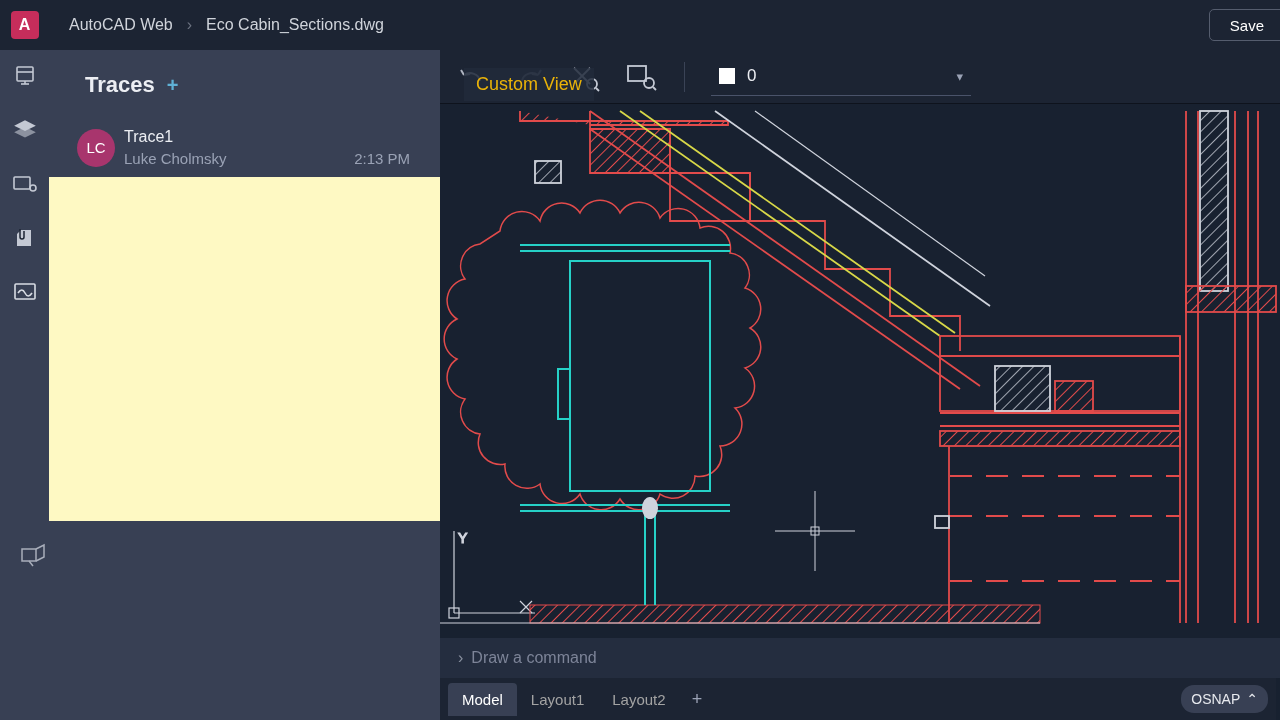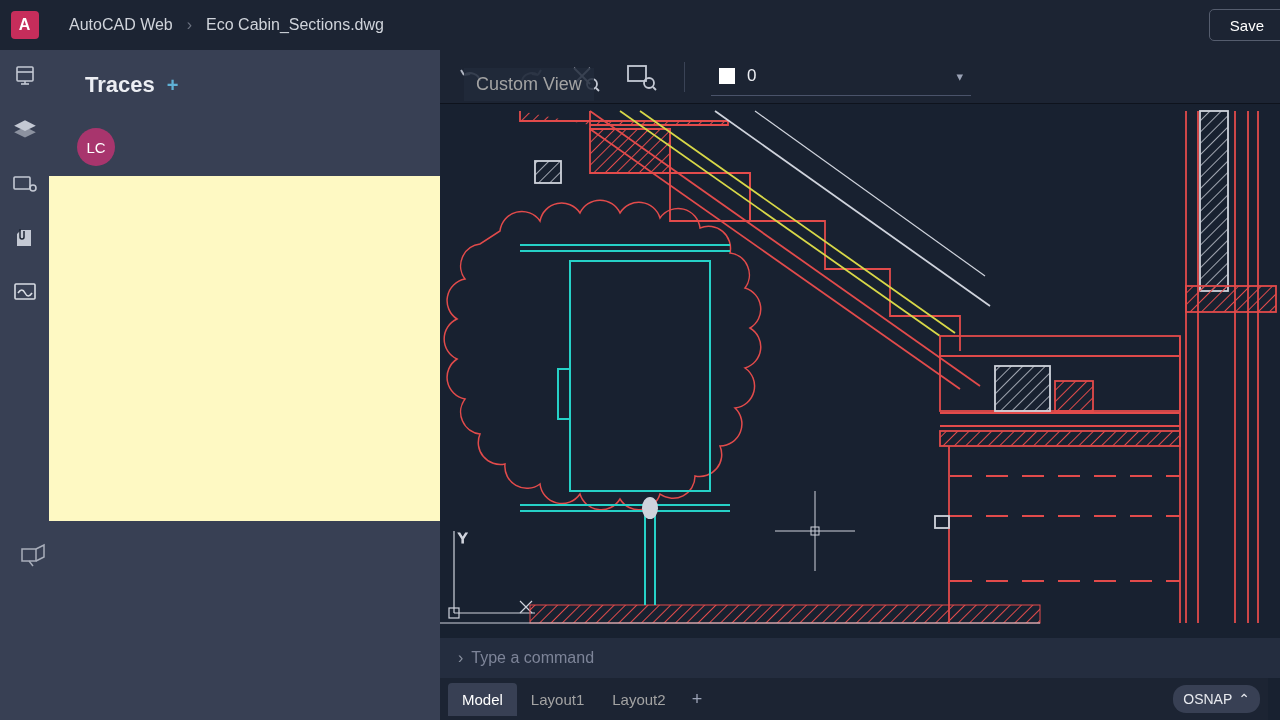--- a/index.html
+++ b/index.html
@@ -159,7 +159,7 @@
 .view-badge {
   position:absolute; left:24px; top:18px;
   background: rgba(33,42,59,.85);
-  color: #a3a3a3; font-size:18px;
+  color: #eab308; font-size:18px;
   padding: 6px 12px;
 }
 .drawing-svg {

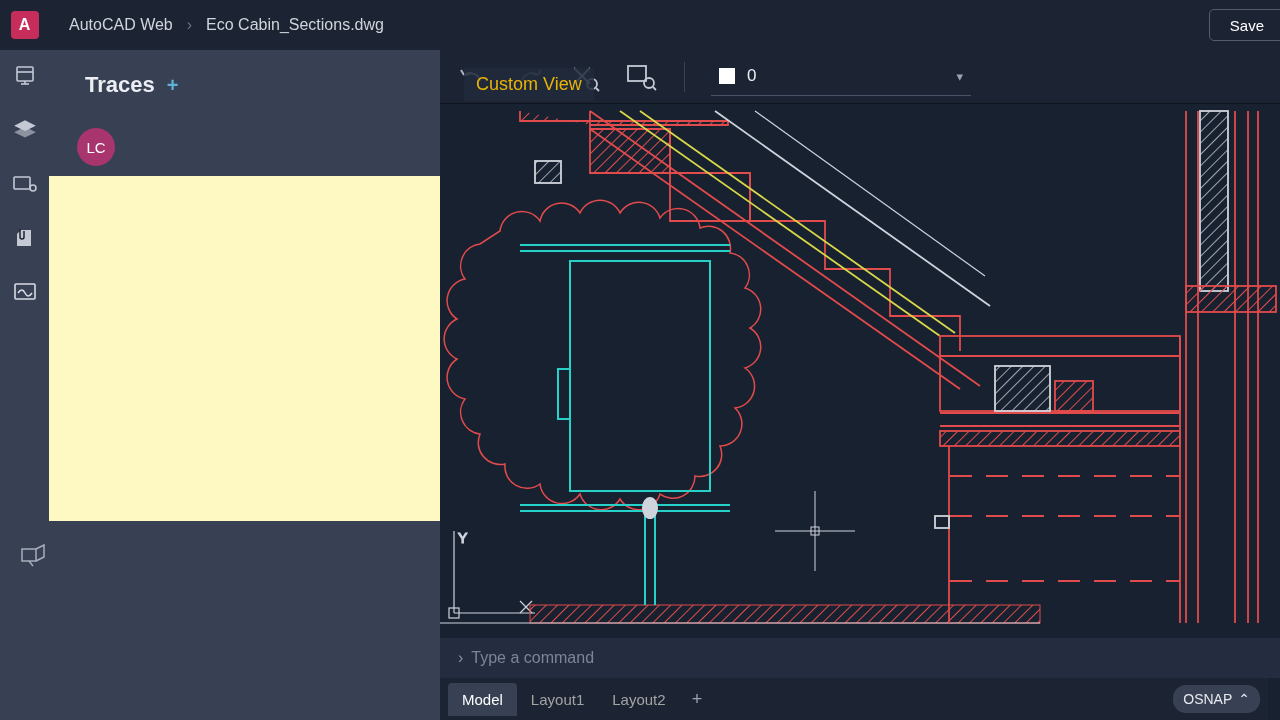--- a/index.html
+++ b/index.html
@@ -253,6 +253,13 @@
       </div>
       <div class="trace-item">
         <div class="avatar">LC</div>
+        <div class="trace-meta">
+          <span class="trace-name">Trace1</span>
+          <div class="trace-sub">
+            <span>Luke Cholmsky</span>
+            <span>2:13 PM</span>
+          </div>
+        </div>
       </div>
     </div>
   </div>

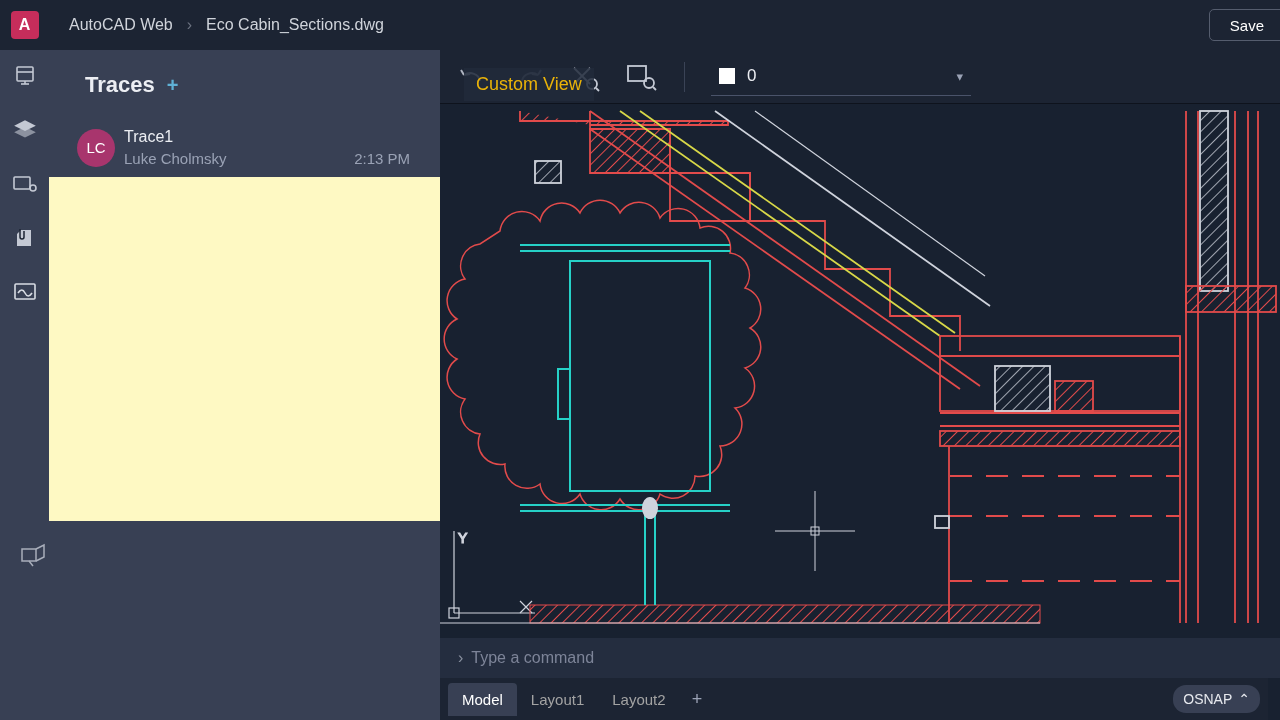--- a/index.html
+++ b/index.html
@@ -400,7 +400,7 @@
 
     <div class="command-bar">
       <span class="caret">›</span>
-      <span>Type a command</span>
+      <span>Draw a command</span>
     </div>
 
     <div class="bottom-tabs">

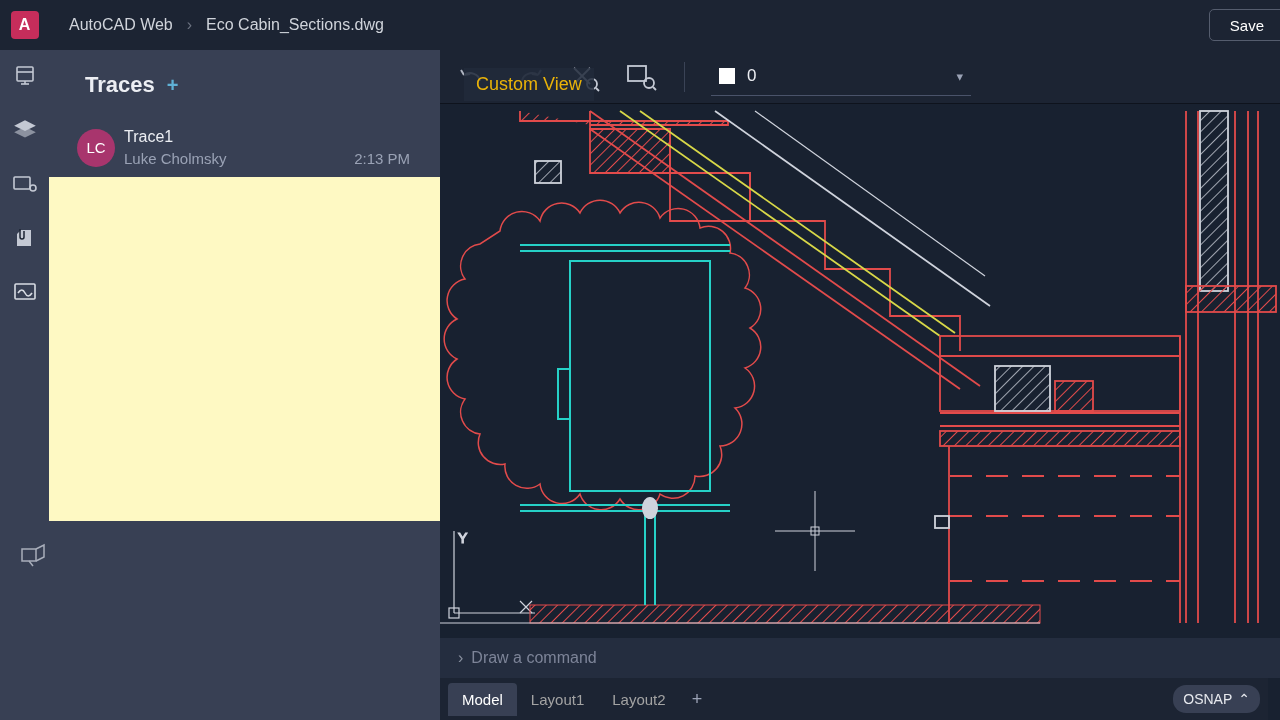--- a/index.html
+++ b/index.html
@@ -175,7 +175,7 @@
 }
 .command-bar .caret { margin-right: 8px; color:#89909f;}
 .bottom-tabs {
-  position:absolute; bottom:0; left:0; right:12px;
+  position:absolute; bottom:0; left:0; right:4px;
   height:42px;
   background:#1c2433;
   display:flex; align-items:center;

